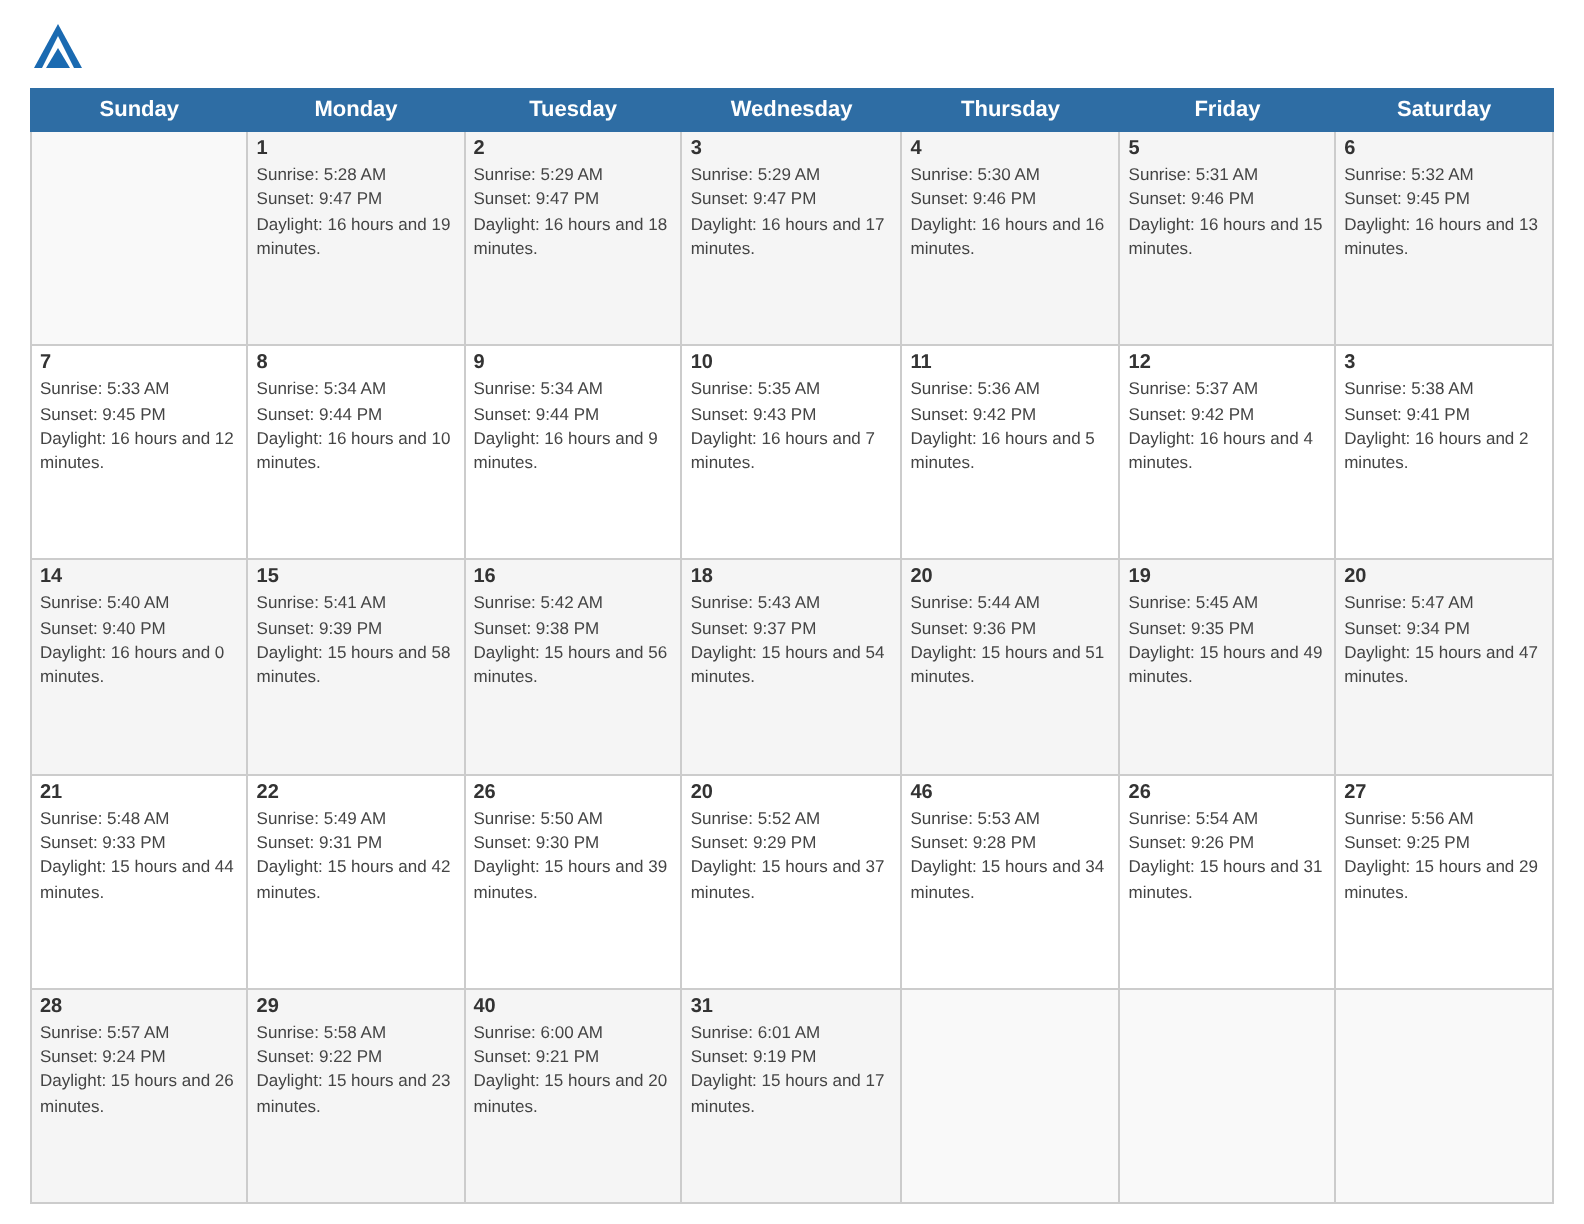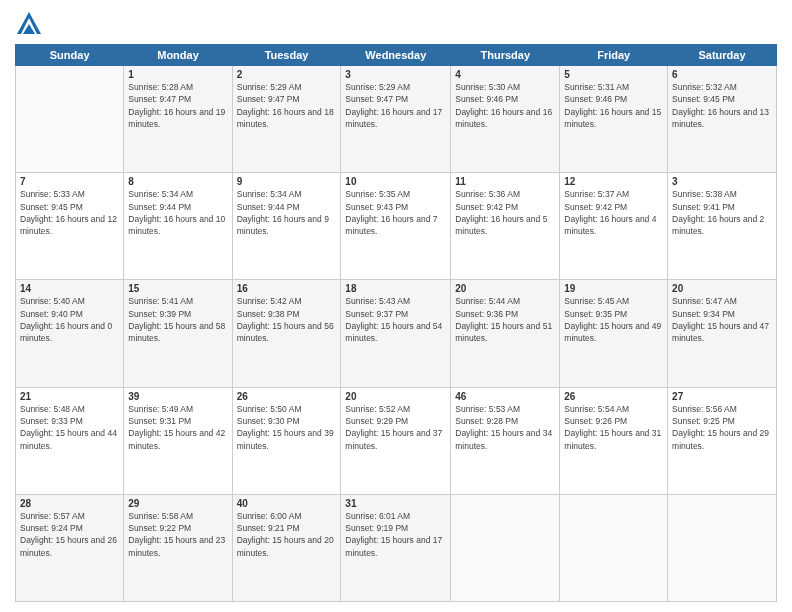--- a/index.html
+++ b/index.html
@@ -233,7 +233,7 @@
             <div class="day-info">Sunrise: 5:48 AM<br>Sunset: 9:33 PM<br>Daylight: 15 hours and 44 minutes.</div>
           </td>
           <td>
-            <span class="day-number">39</span>
+            <span class="day-number">22</span>
             <div class="day-info">Sunrise: 5:49 AM<br>Sunset: 9:31 PM<br>Daylight: 15 hours and 42 minutes.</div>
           </td>
           <td>

